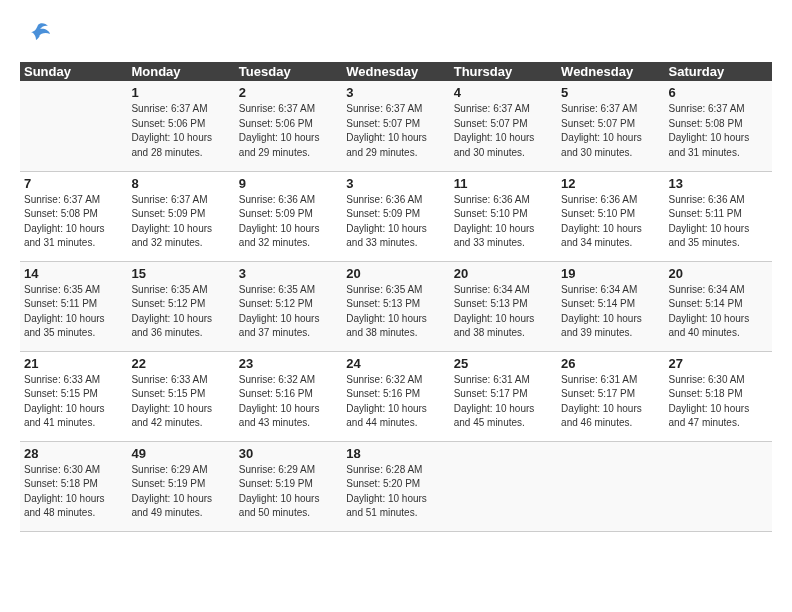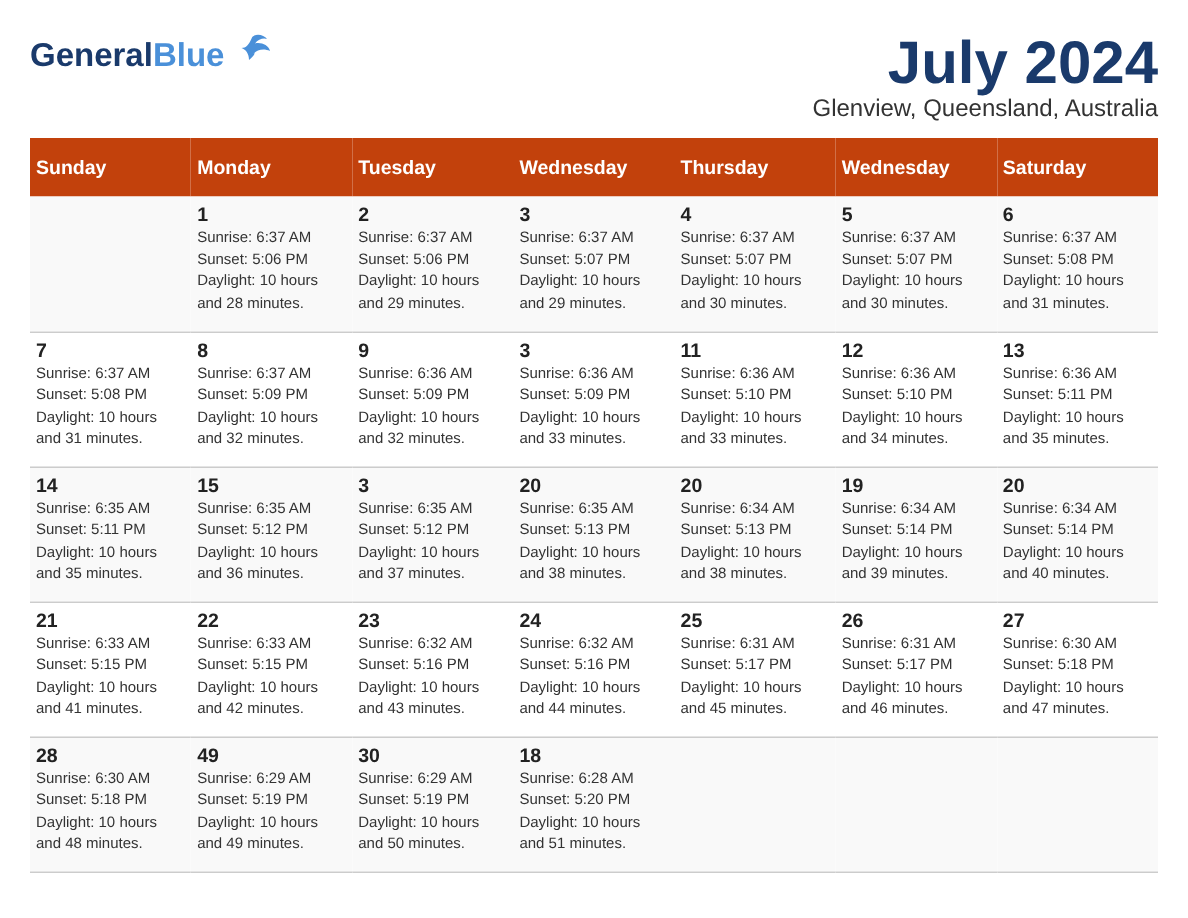--- a/index.html
+++ b/index.html
@@ -93,9 +93,6 @@
 <div class="header">
   <div class="logo">
     <div style="display:flex;align-items:center;">
-      <span class="logo-text">
-        <span style="color:#1a3a6b;">General</span><span style="color:#4a90d9;">Blue</span>
-      </span>
       <span style="margin-left:4px;">
         <svg width="28" height="28" viewBox="0 0 28 28">
           <path d="M14 5 C16 2, 22 3, 24 6 C22 5, 18 6, 16 9 C20 8, 25 10, 26 14 C22 12, 17 13, 15 16 C17 14, 15 18, 12 20 C12 16, 10 13, 7 12 C10 12, 12 10, 14 5Z" fill="#4a90d9"></path>

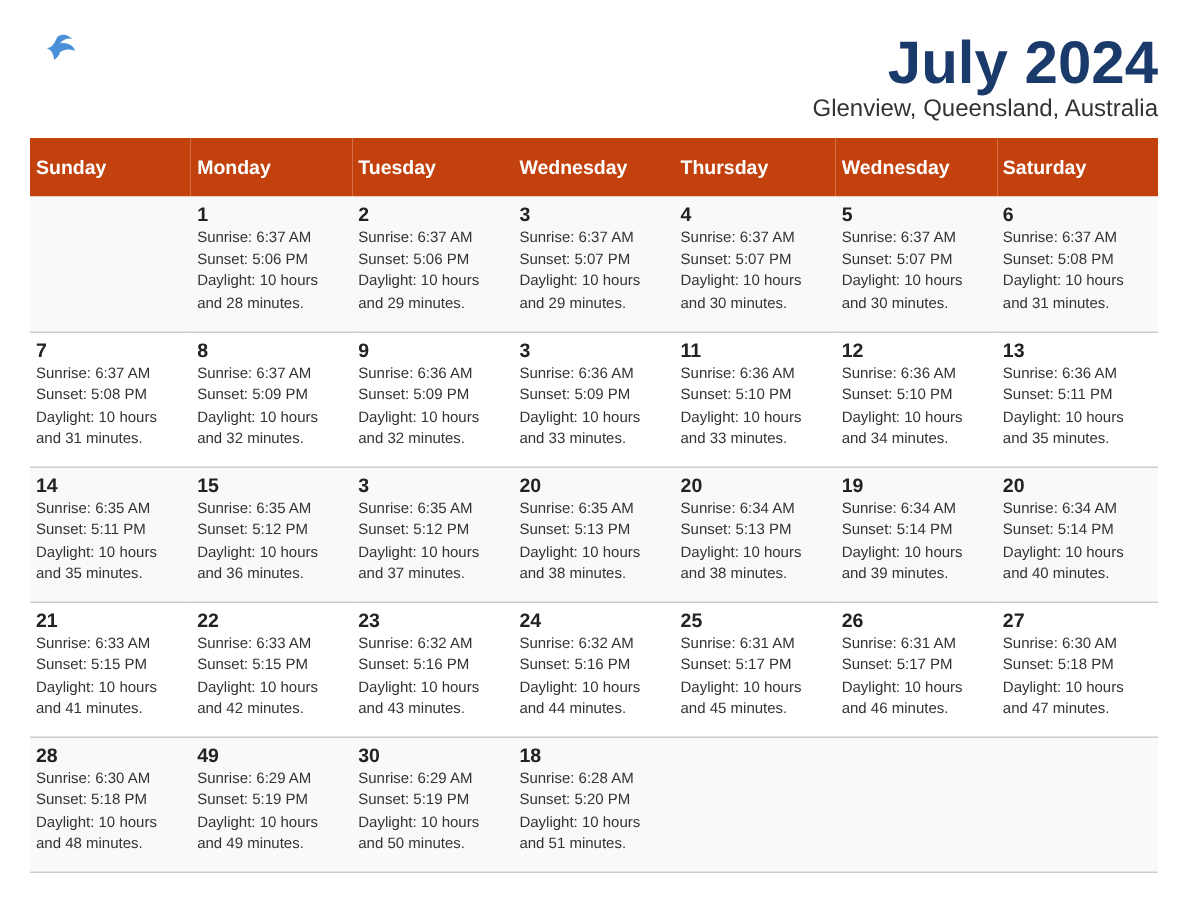--- a/index.html
+++ b/index.html
@@ -100,10 +100,6 @@
       </span>
     </div>
   </div>
-  <div class="title-block">
-    <div class="month-year">July 2024</div>
-    <div class="location">Glenview, Queensland, Australia</div>
-  </div>
 </div>
 
 <table>

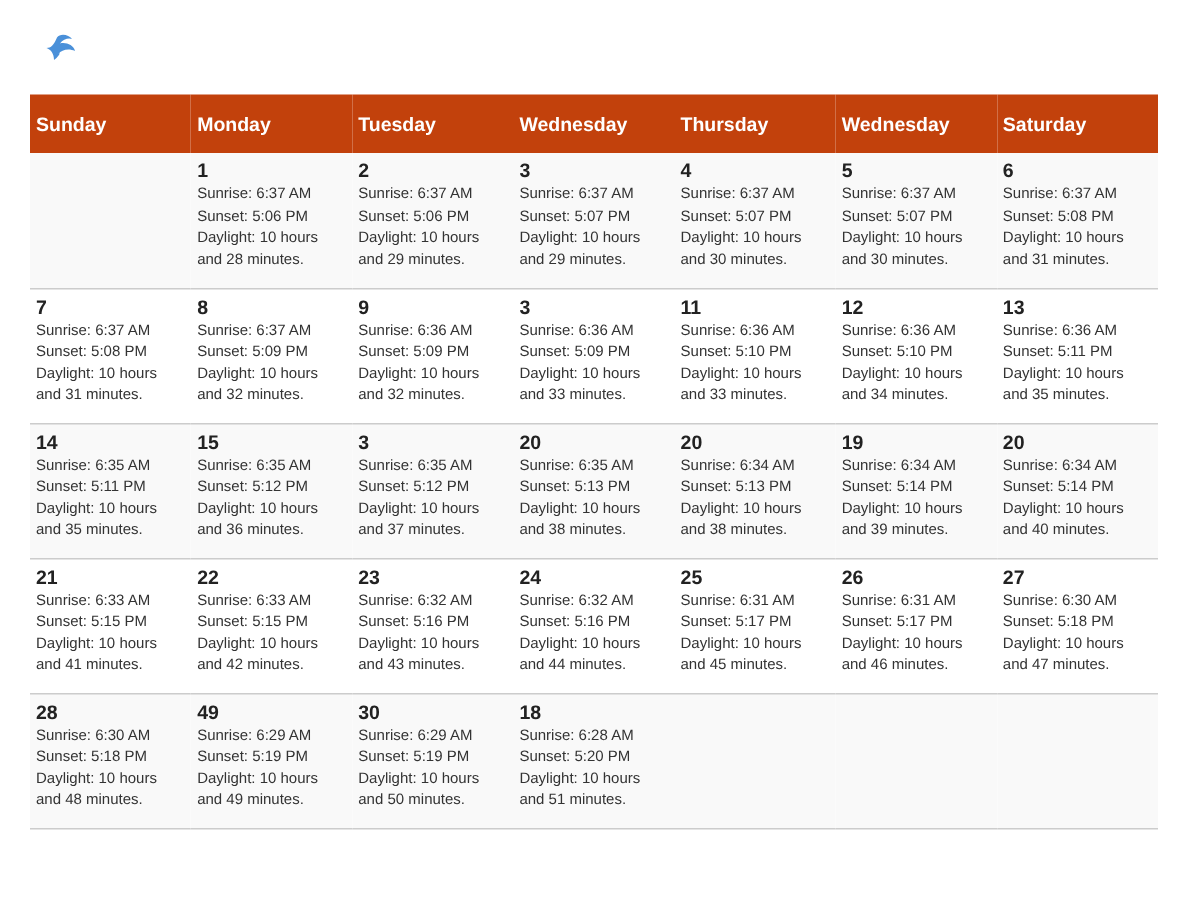--- a/index.html
+++ b/index.html
@@ -49,9 +49,9 @@
       font-size: 11px;
     }
     thead tr th {
-      background-color: #c2410c;
+      background-color: #404040;
       color: #fff;
-      padding: 12px 4px;
+      padding: 2px 4px;
       text-align: left;
       font-size: 13px;
       font-weight: bold;

